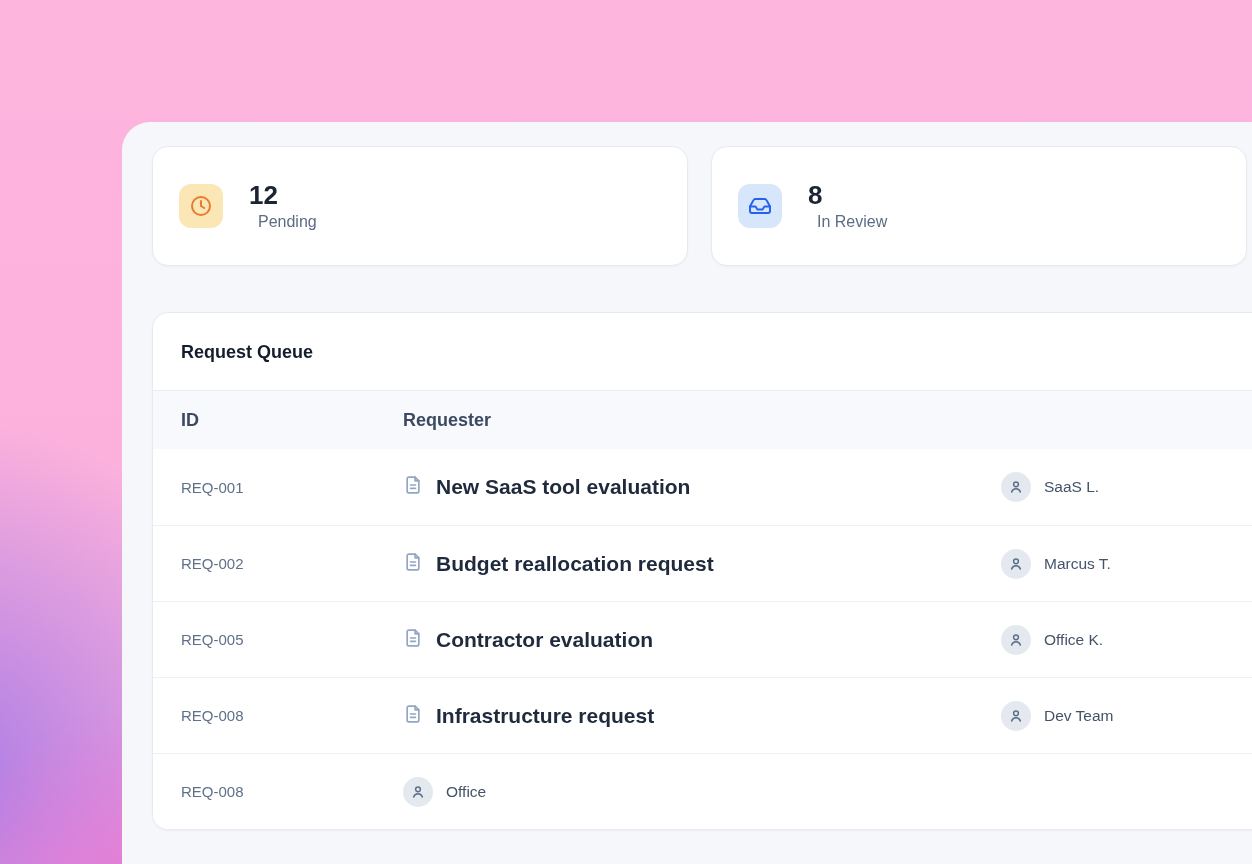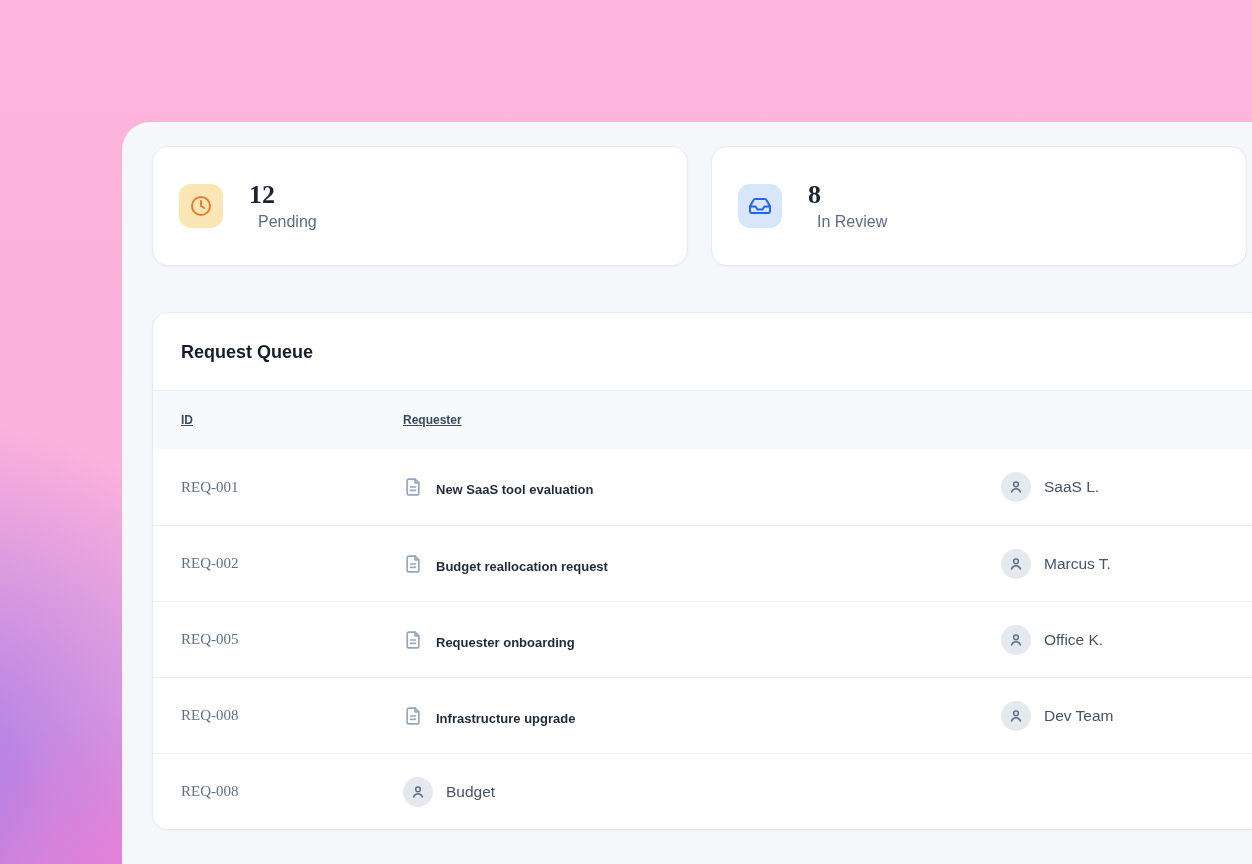--- a/index.html
+++ b/index.html
@@ -51,7 +51,7 @@
   .stat-icon.amber { background: #fbe7b5; color: #e87b30; }
   .stat-icon.blue  { background: #d7e6fb; color: #2563eb; }
   .stat-value {
-    font-size: 26px; font-weight: 700; color: #1b2433; line-height: 1.1; font-family: Liberation Serif, serif;
+    font-size: 26px; font-weight: 700; color: #1b2433; line-height: 1.1;
   }
   .stat-label {
     font-size: 16px; color: #5c6c85; margin-top: 4px; margin-left: 9px;

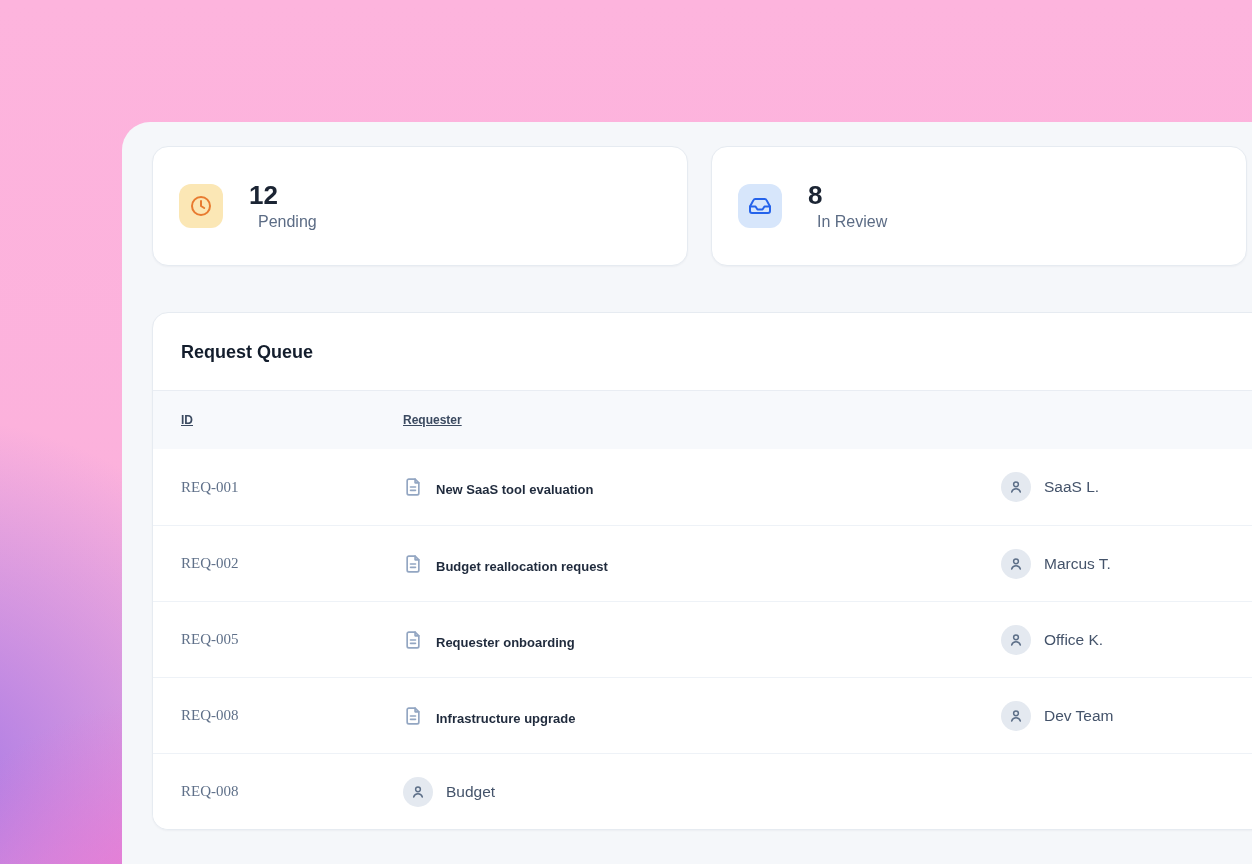--- a/index.html
+++ b/index.html
@@ -83,7 +83,7 @@
     background: #f7f9fc;
   }
   .th {
-    font-size: 12px; font-weight: 600; color: #3b4a60; text-decoration: underline;
+    font-size: 18px; font-weight: 600; color: #3b4a60;
   }
   .trow {
     height: 76px;

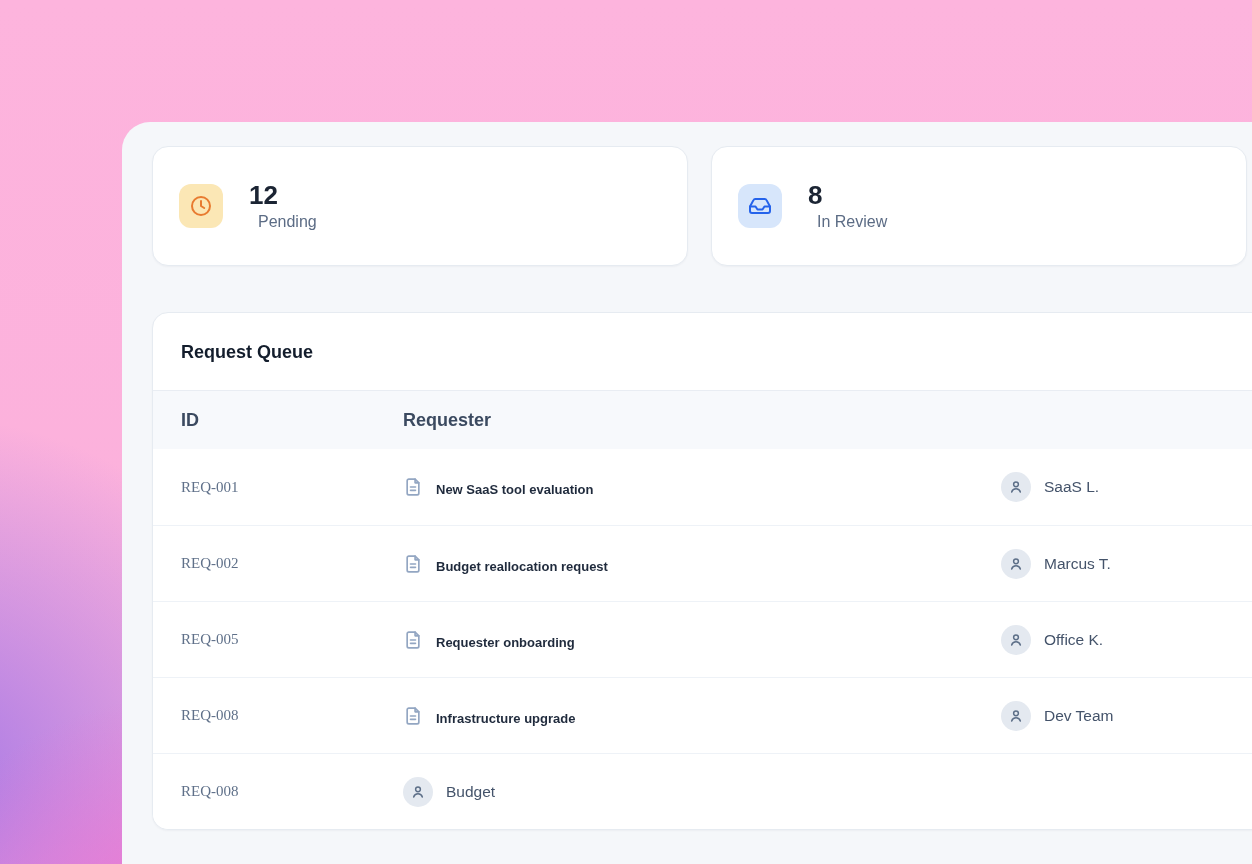--- a/index.html
+++ b/index.html
@@ -91,7 +91,7 @@
   }
   .trow + .trow { border-top: 1px solid #eef2f7; }
   .cell-id {
-    font-family: Liberation Serif, serif;
+    font-family: Liberation Sans, sans-serif;
     font-size: 15px; color: #5f7089;
   }
   .cell-request {

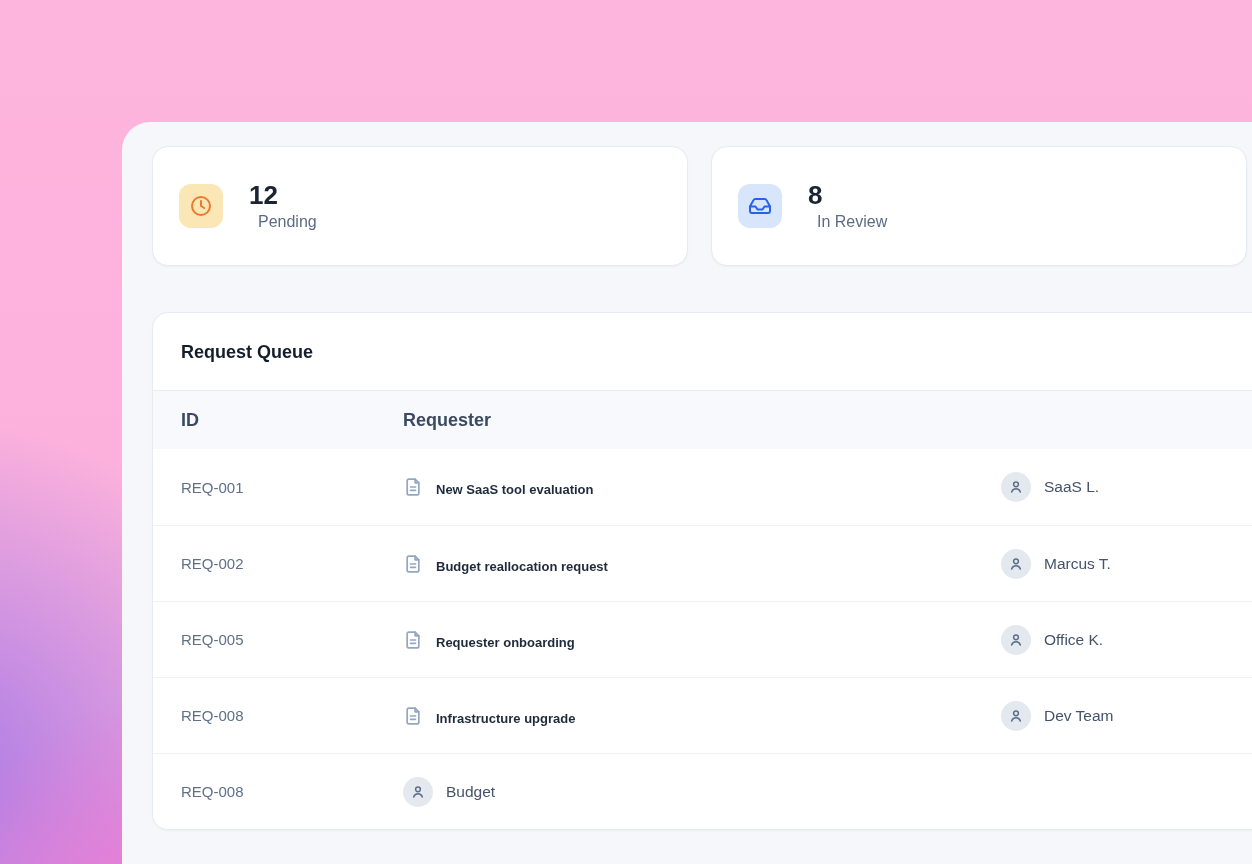--- a/index.html
+++ b/index.html
@@ -95,8 +95,8 @@
     font-size: 15px; color: #5f7089;
   }
   .cell-request {
-    display: flex; align-items: flex-end; gap: 13px;
-    font-size: 13px; font-weight: 600; color: #1f2a3c;
+    display: flex; align-items: flex-start; gap: 13px;
+    font-size: 21px; font-weight: 600; color: #1f2a3c;
   }
   .doc-icon { color: #93a6c2; flex: 0 0 auto; display: flex; }
   .cell-requester {

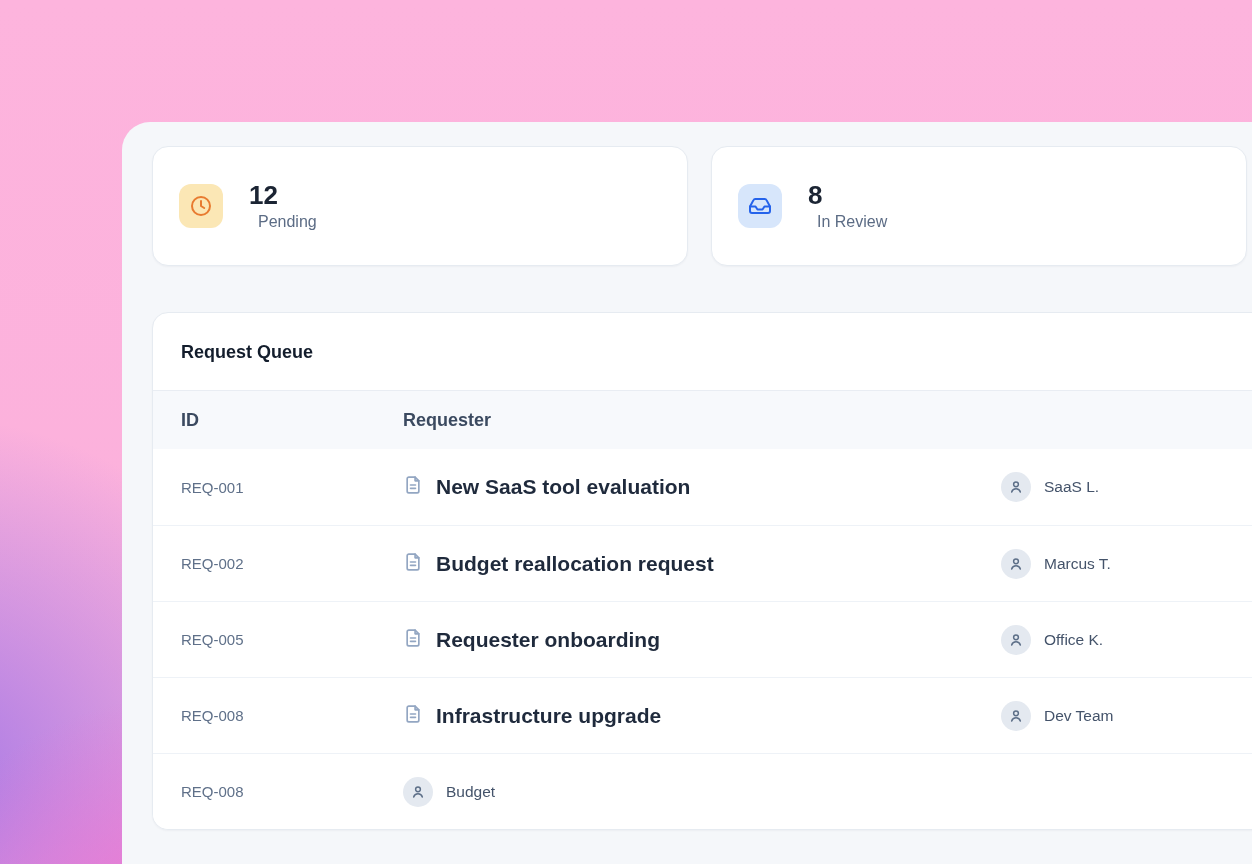--- a/index.html
+++ b/index.html
@@ -218,7 +218,7 @@
           <line x1="9" y1="16" x2="15" y2="16"></line>
         </svg>
       </span>
-      <span>Requester onboarding</span>
+      <span>Contractor evaluation</span>
     </div>
     <div class="cell-requester">
       <span class="avatar">

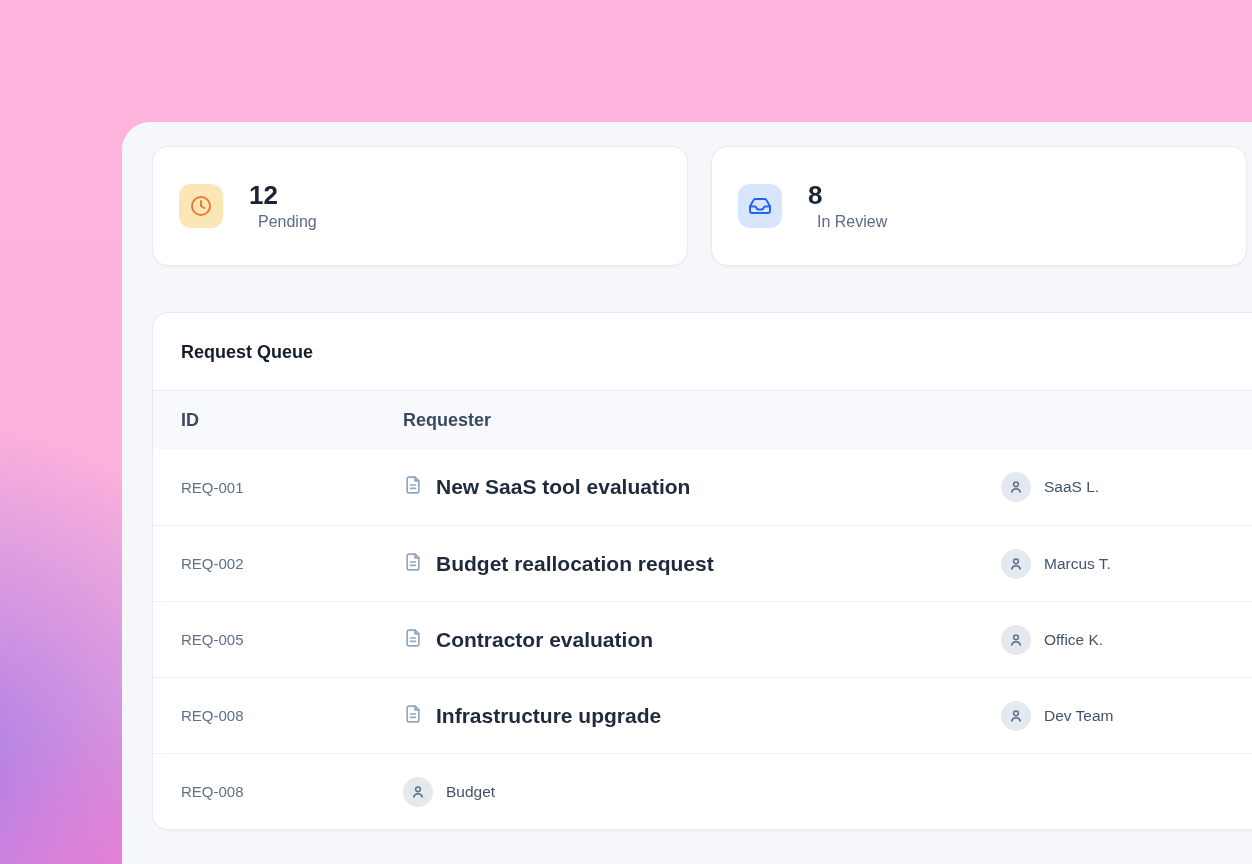--- a/index.html
+++ b/index.html
@@ -242,7 +242,7 @@
           <line x1="9" y1="16" x2="15" y2="16"></line>
         </svg>
       </span>
-      <span>Infrastructure upgrade</span>
+      <span>Infrastructure request</span>
     </div>
     <div class="cell-requester">
       <span class="avatar">

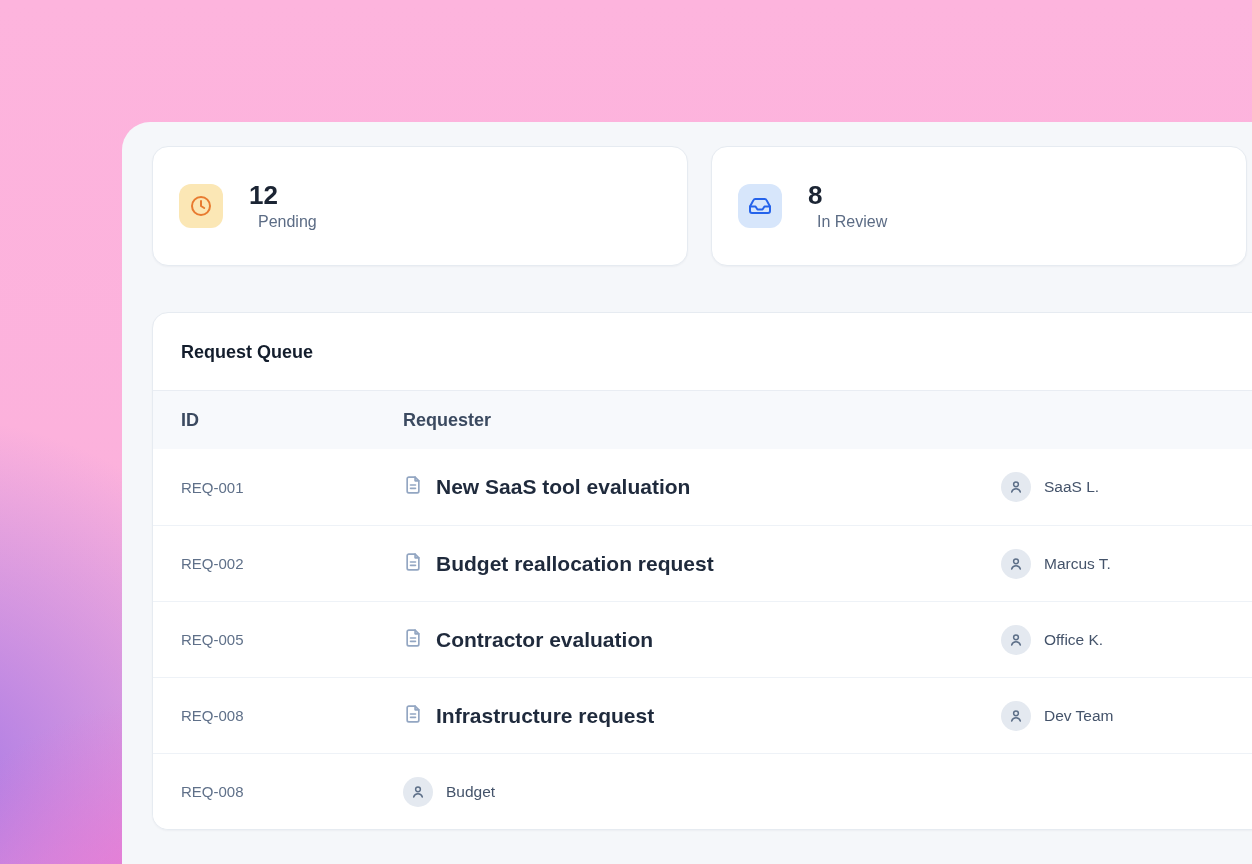--- a/index.html
+++ b/index.html
@@ -264,7 +264,7 @@
           <path d="M5.5 19.4a6.8 6.8 0 0 1 13 0"></path>
         </svg>
       </span>
-      <span>Budget</span>
+      <span>Office</span>
     </div>
   </div>
 </div>

